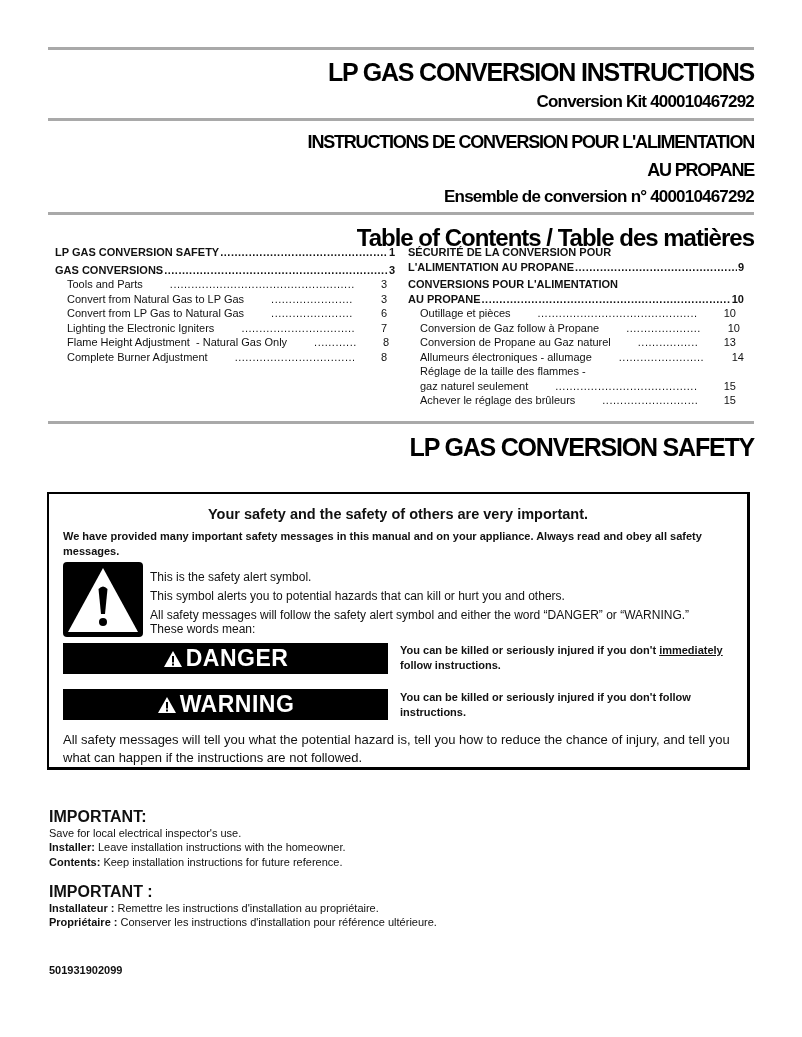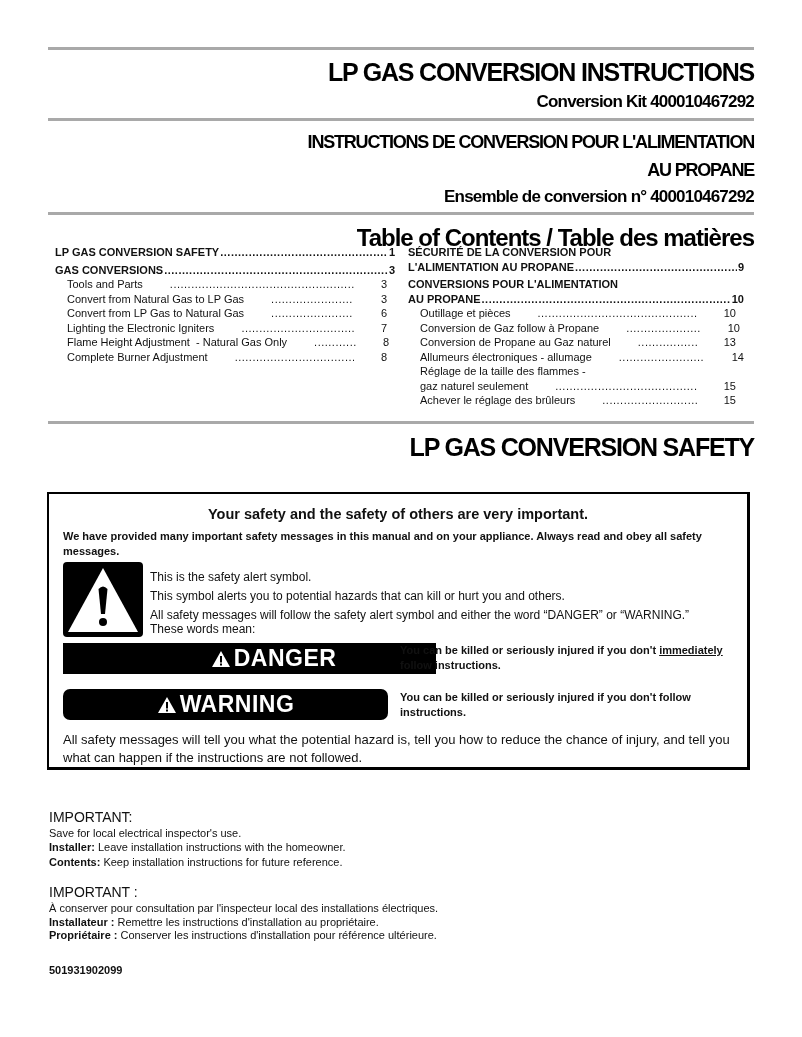--- a/index.html
+++ b/index.html
@@ -51,7 +51,7 @@
       display: flex; align-items: center; justify-content: center;
     }
     .signal-bar svg { margin-right: 3px; }
-    .danger-bar { top: 149px; padding-left: 48px; }
+    .danger-bar { top: 149px; }
     .warning-bar { top: 195px; border-radius: 7px; }
     .signal-text { position: absolute; left: 351px; width: 350px; font-size: 11px; line-height: 15px; font-weight: bold; }
     .danger-text { top: 149px; }

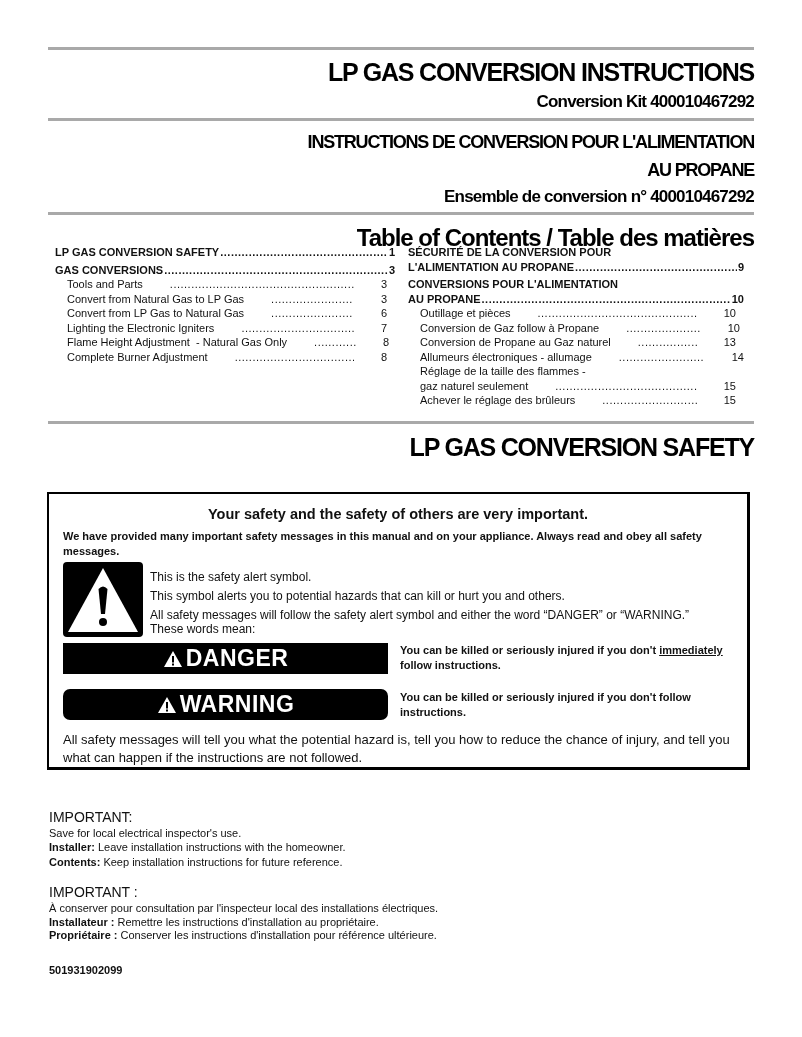--- a/index.html
+++ b/index.html
@@ -52,7 +52,7 @@
     }
     .signal-bar svg { margin-right: 3px; }
     .danger-bar { top: 149px; }
-    .warning-bar { top: 195px; border-radius: 7px; }
+    .warning-bar { top: 195px; }
     .signal-text { position: absolute; left: 351px; width: 350px; font-size: 11px; line-height: 15px; font-weight: bold; }
     .danger-text { top: 149px; }
     .warning-text { top: 196px; }

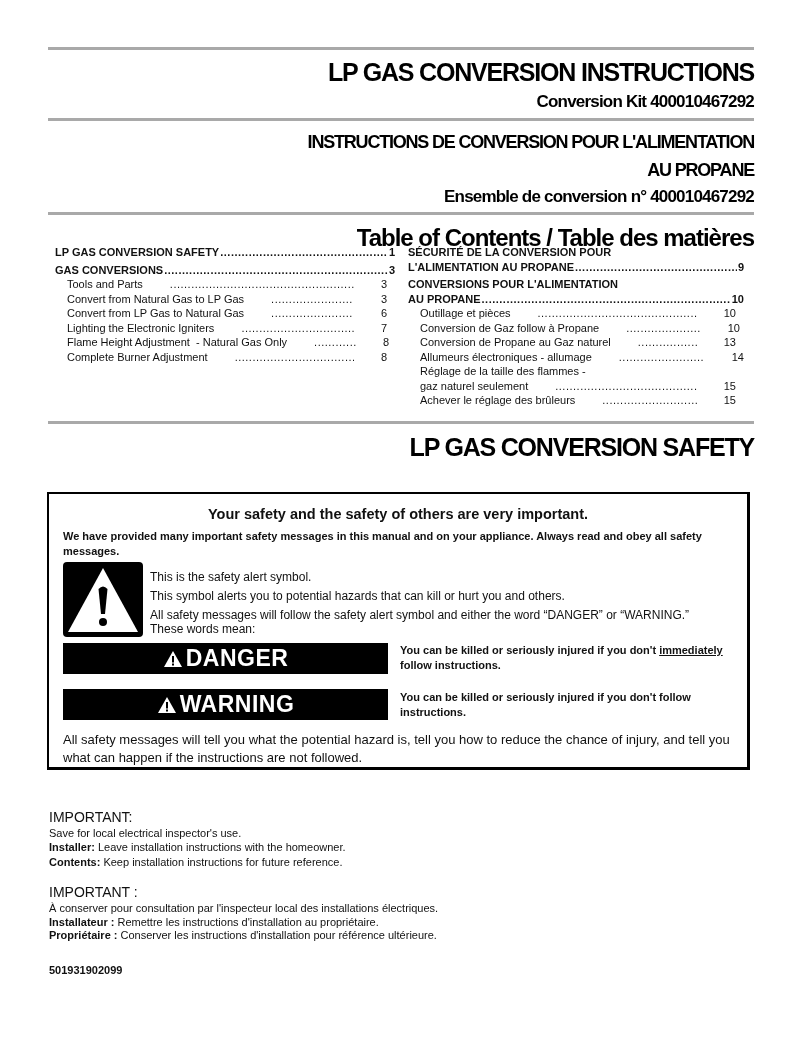--- a/index.html
+++ b/index.html
@@ -59,7 +59,7 @@
     .signal-text u { text-decoration: underline; }
     .box-outro { position: absolute; left: 14px; top: 237px; width: 675px; font-size: 13px; line-height: 18px; }
     .imp { position: absolute; left: 49px; font-size: 11px; line-height: 13.5px; width: 700px; }
-    .imp h4 { margin: 0 0 2px 0; font-size: 14px; font-weight: normal; line-height: 16px; }
+    .imp h4 { margin: 0 0 2px 0; font-size: 16px; font-weight: bold; line-height: 16px; }
     .imp p { margin: 0; }
     .imp b { font-weight: bold; }
     .imp1 { top: 809px; }

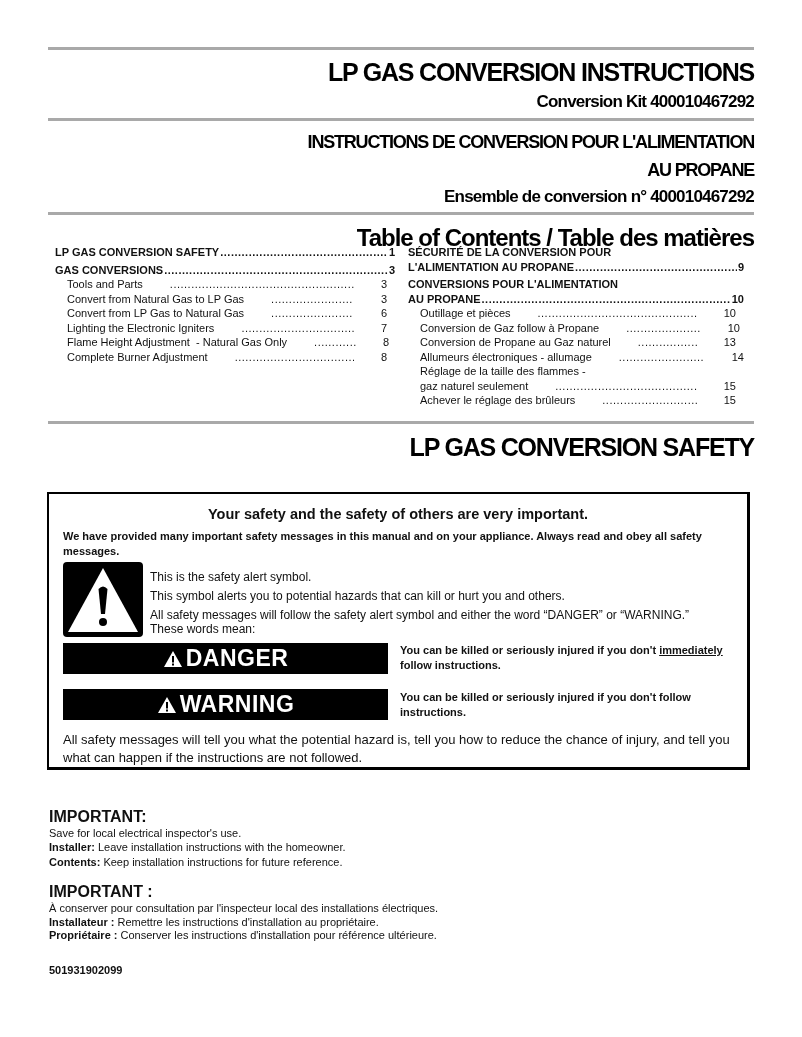--- a/index.html
+++ b/index.html
@@ -231,7 +231,6 @@
 
 <div class="imp imp2">
   <h4>IMPORTANT :</h4>
-  <p>À conserver pour consultation par l'inspecteur local des installations électriques.</p>
   <p><b>Installateur :</b><span> Remettre les instructions d'installation au propriétaire.</span></p>
   <p><b>Propriétaire :</b><span> Conserver les instructions d'installation pour référence ultérieure.</span></p>
 </div>

